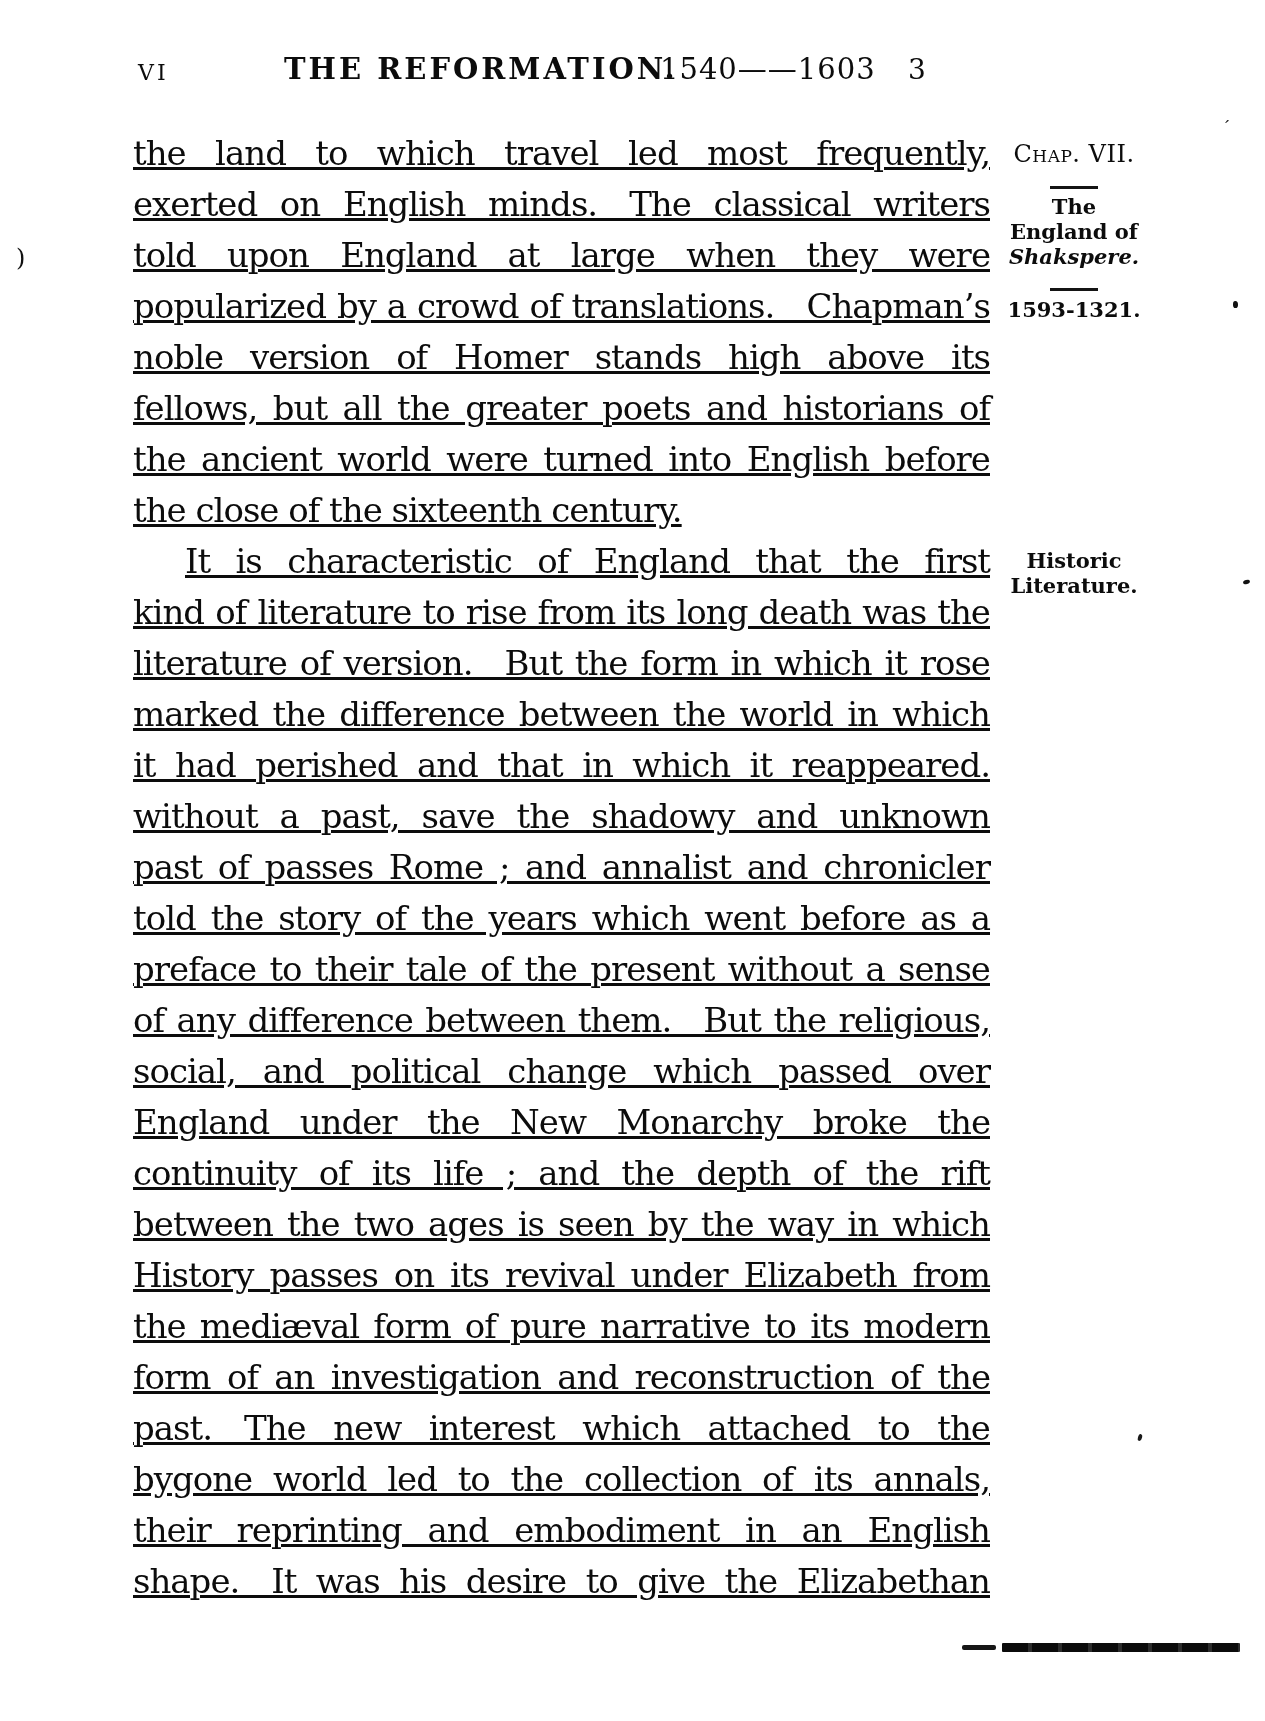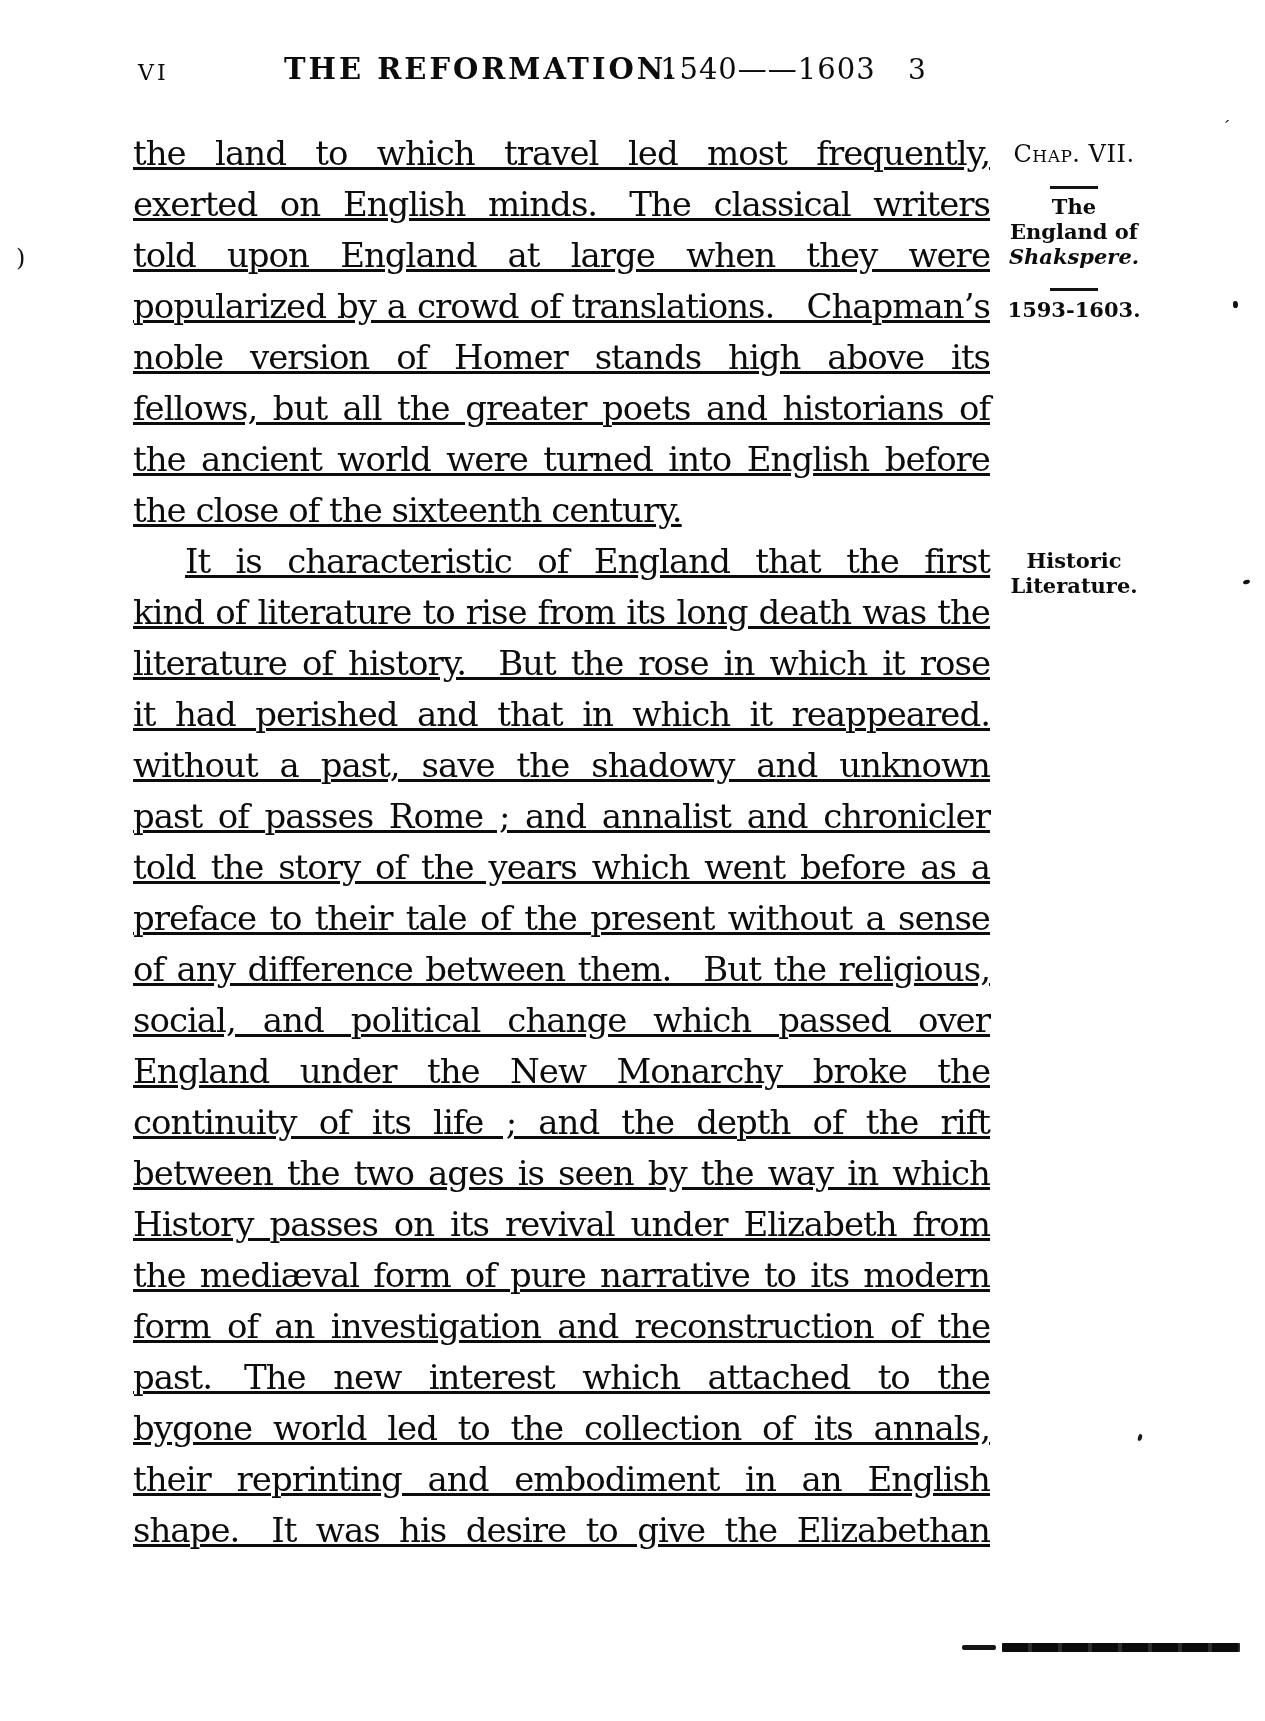--- a/index.html
+++ b/index.html
@@ -106,7 +106,7 @@
     <div class="mnote mnote-bold mn-england">England of</div>
     <div class="mnote mnote-bold mn-shakspere">Shakspere.</div>
     <div class="mnote-rule rule2"></div>
-    <div class="mnote mnote-bold mn-dates">1593-1603.</div>
+    <div class="mnote mnote-bold mn-dates">1593-1321.</div>
     <div class="mnote mnote-bold mn-historic">Historic</div>
     <div class="mnote mnote-bold mn-literature">Literature.</div>
   </div>

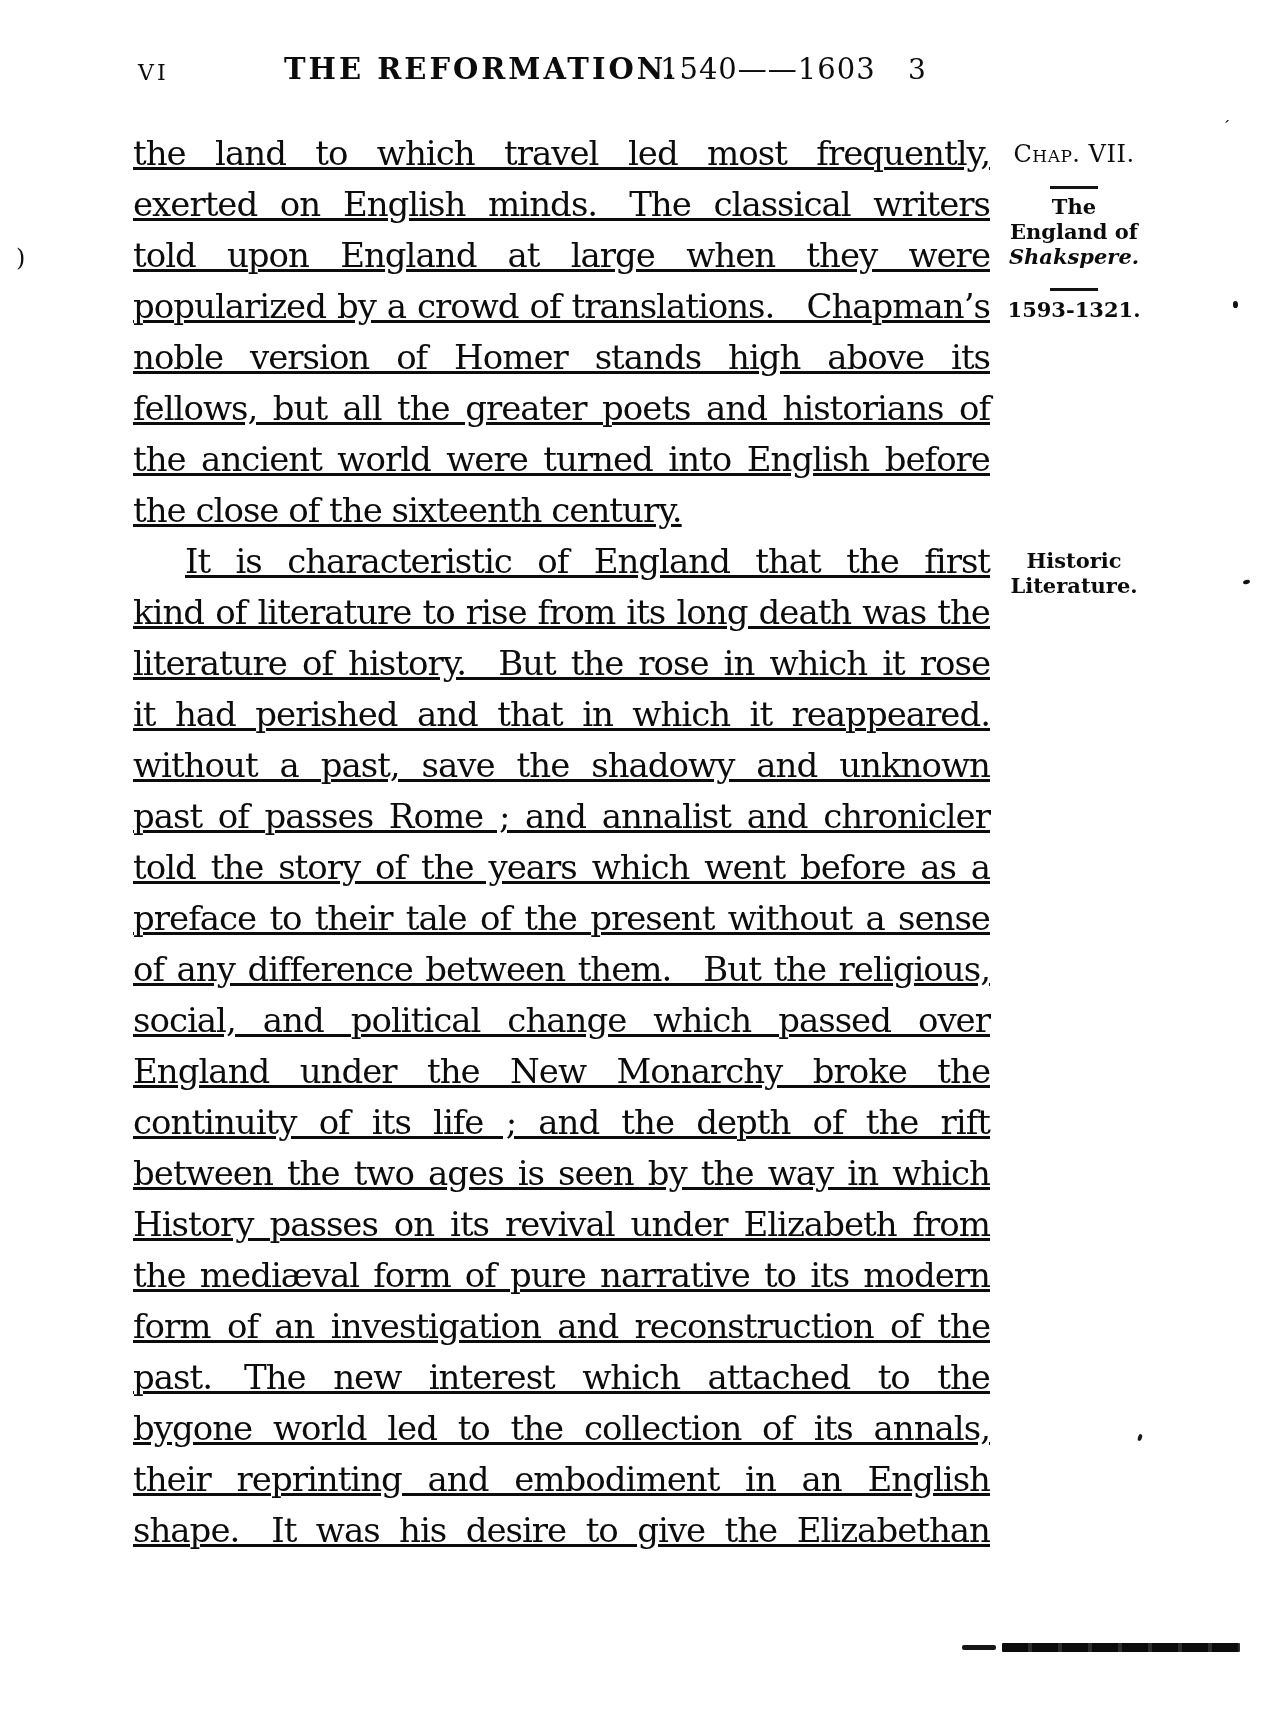--- a/index.html
+++ b/index.html
@@ -79,7 +79,7 @@
     <div class="line para-end">the close of the sixteenth century.</div>
     <div class="line para-start">It is characteristic of England that the first</div>
     <div class="line">kind of literature to rise from its long death was the</div>
-    <div class="line">literature of history.  But the rose in which it rose</div>
+    <div class="line">literature of version.  But the form in which it rose</div>
     <div class="line">it had perished and that in which it reappeared.</div>
     <div class="line">without a past, save the shadowy and unknown</div>
     <div class="line">past of passes Rome ; and annalist and chronicler</div>

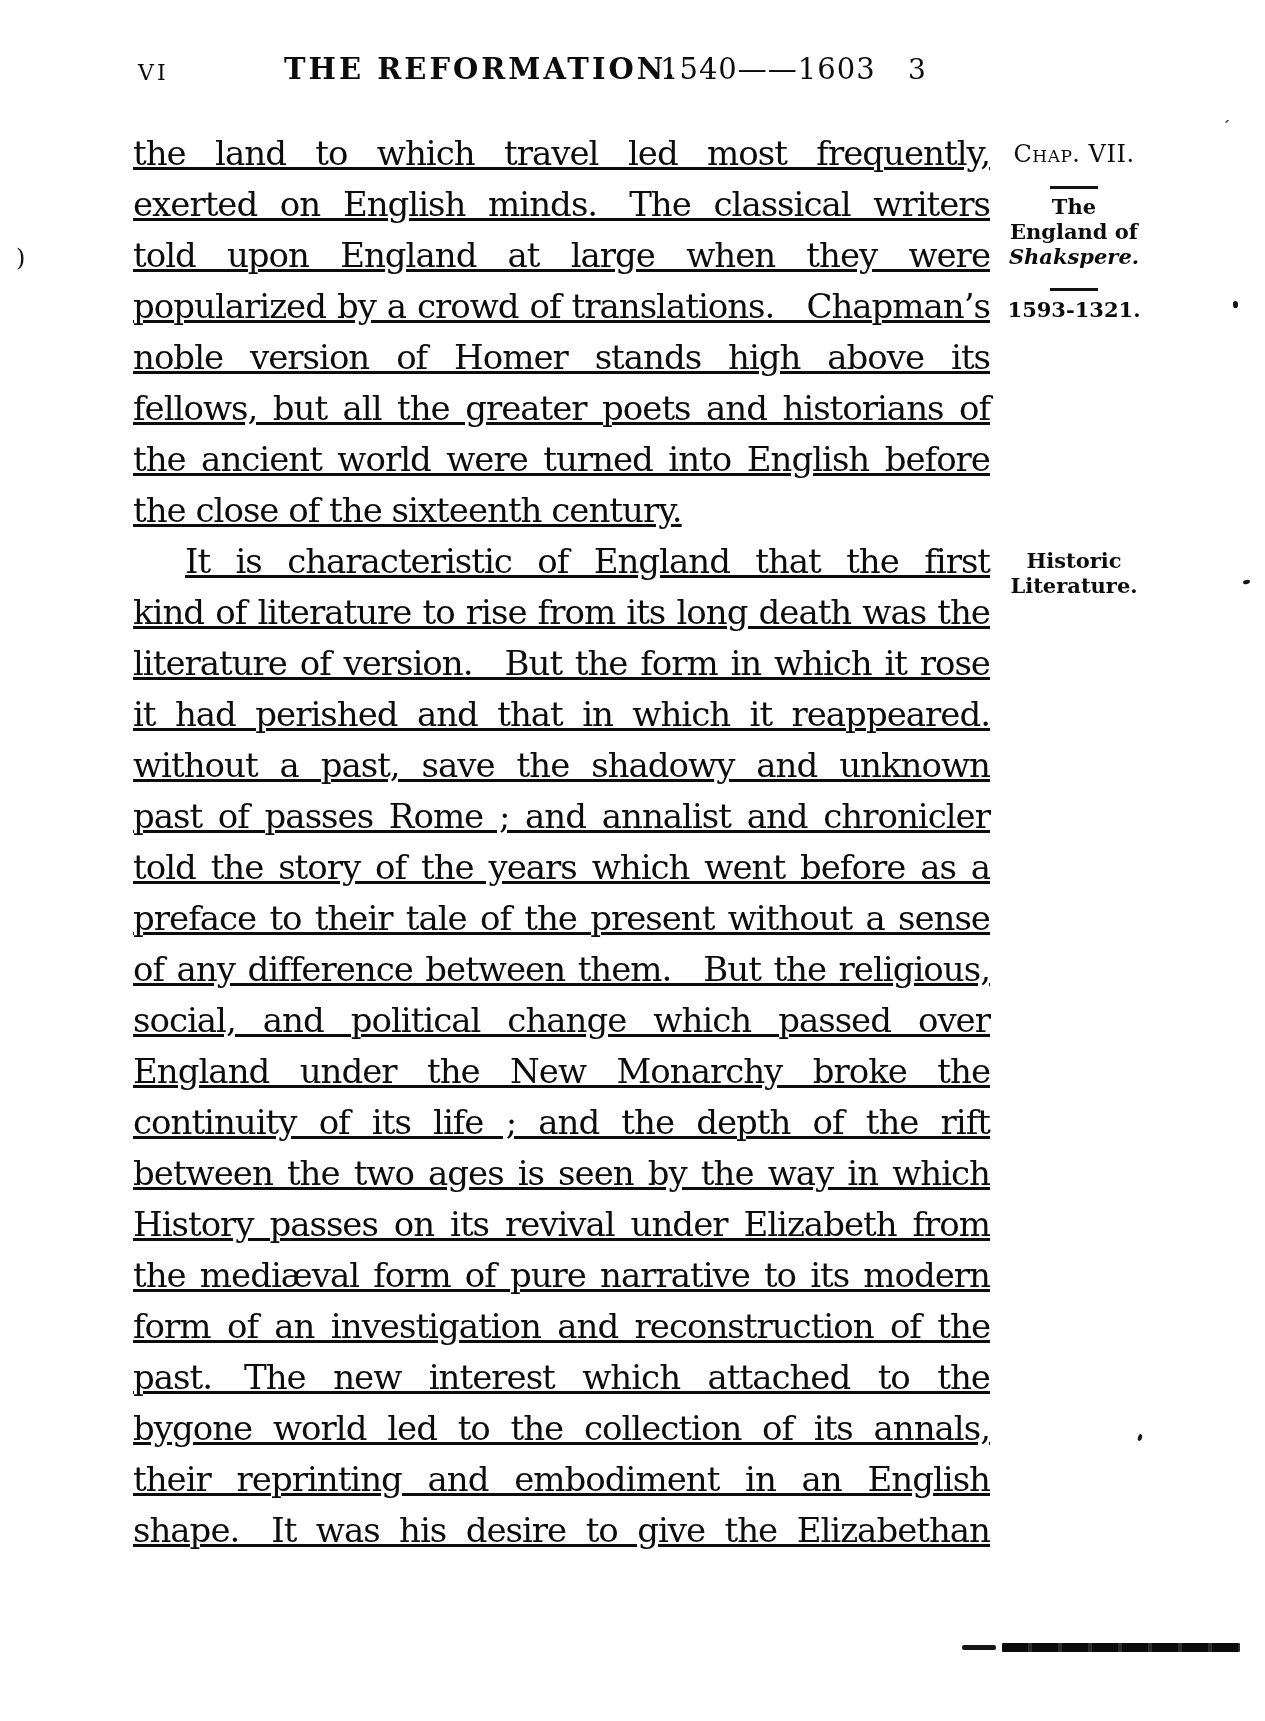--- a/index.html
+++ b/index.html
@@ -80,6 +80,7 @@
     <div class="line para-start">It is characteristic of England that the first</div>
     <div class="line">kind of literature to rise from its long death was the</div>
     <div class="line">literature of version.  But the form in which it rose</div>
+    <div class="line">marked the difference between the world in which</div>
     <div class="line">it had perished and that in which it reappeared.</div>
     <div class="line">without a past, save the shadowy and unknown</div>
     <div class="line">past of passes Rome ; and annalist and chronicler</div>

